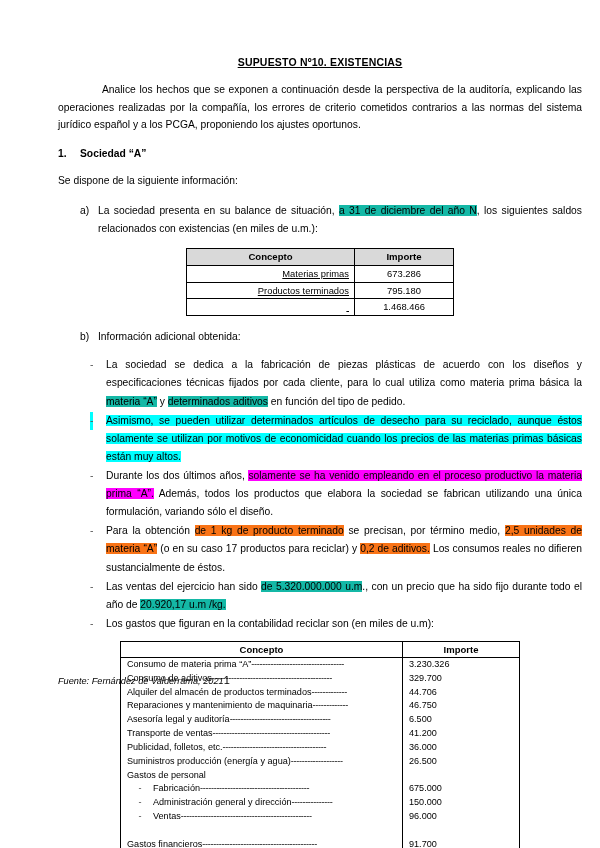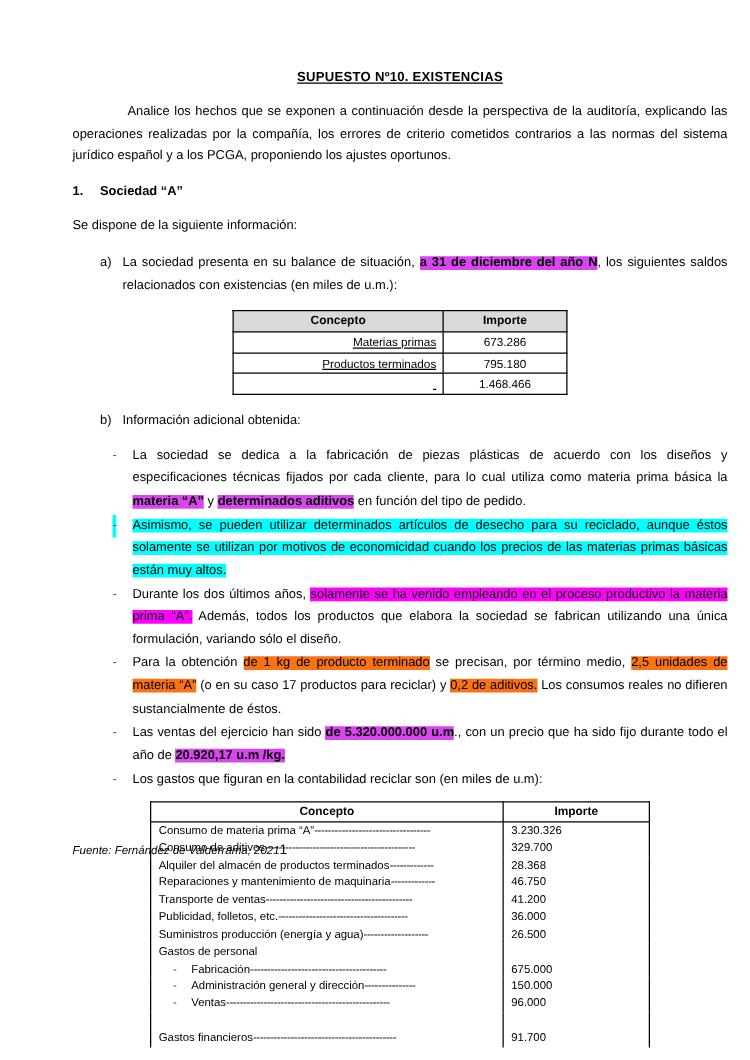--- a/index.html
+++ b/index.html
@@ -97,7 +97,7 @@
   }
 
   
-  .hl-y { background: #d946ef; font-weight: bold; }
+  .hl-y { background: #14b8a6; }
   .hl-c { background: #00ffff; }
   .hl-g { background: #f97316; }
   .hl-block-c {

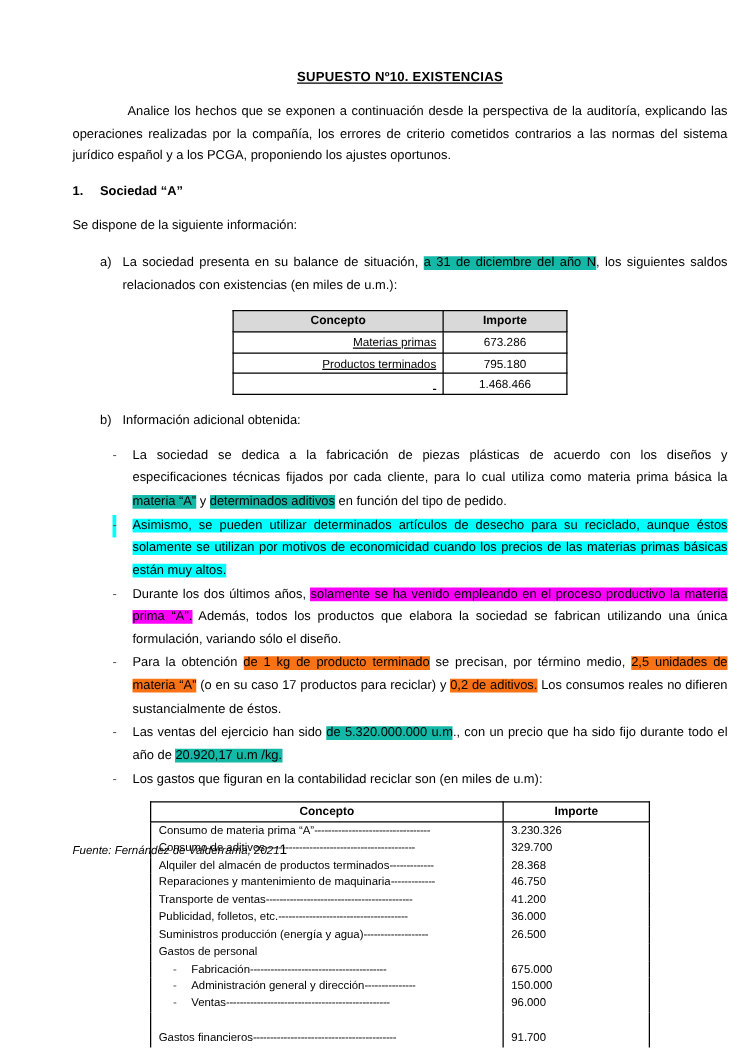--- a/index.html
+++ b/index.html
@@ -285,7 +285,7 @@
           </tr>
           <tr>
             <td class="cpt"><span>Alquiler del almacén de productos terminados</span><span class="leader">-------------</span></td>
-            <td class="amt">28.368</td>
+            <td class="amt">44.706</td>
           </tr>
           <tr>
             <td class="cpt"><span>Reparaciones y mantenimiento de maquinaria</span><span class="leader">-------------</span></td>

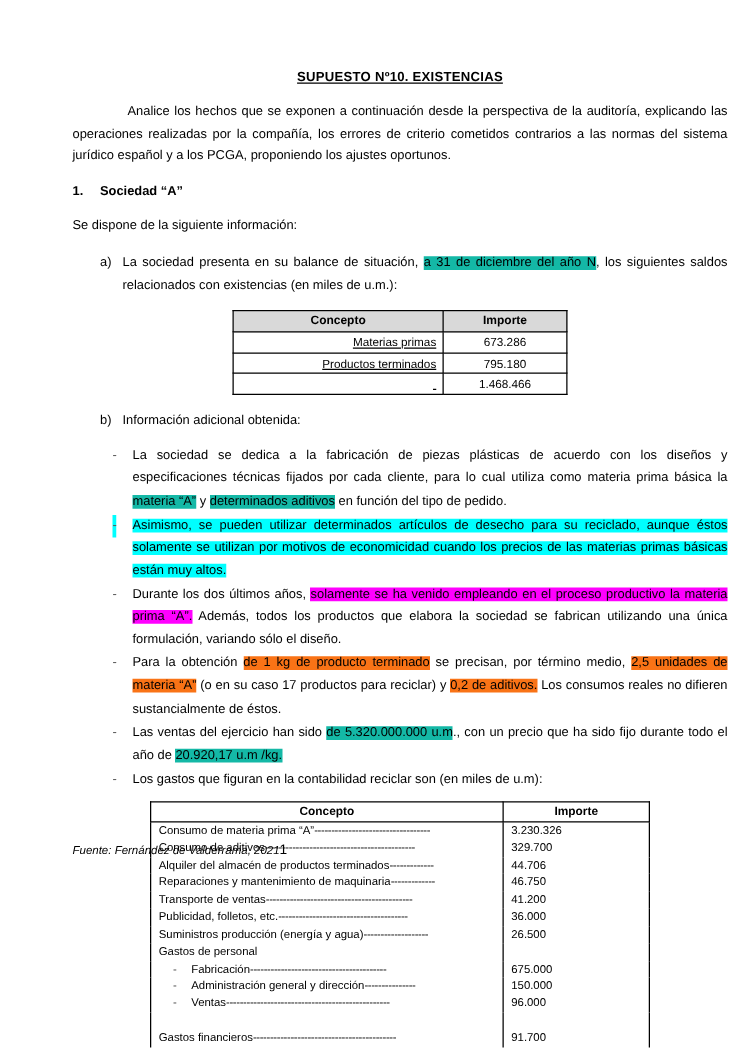--- a/index.html
+++ b/index.html
@@ -292,6 +292,10 @@
             <td class="amt">46.750</td>
           </tr>
           <tr>
+            <td class="cpt"><span>Asesoría legal y auditoría</span><span class="leader">-------------------------------------</span></td>
+            <td class="amt">6.500</td>
+          </tr>
+          <tr>
             <td class="cpt"><span>Transporte de ventas</span><span class="leader">-------------------------------------------</span></td>
             <td class="amt">41.200</td>
           </tr>

